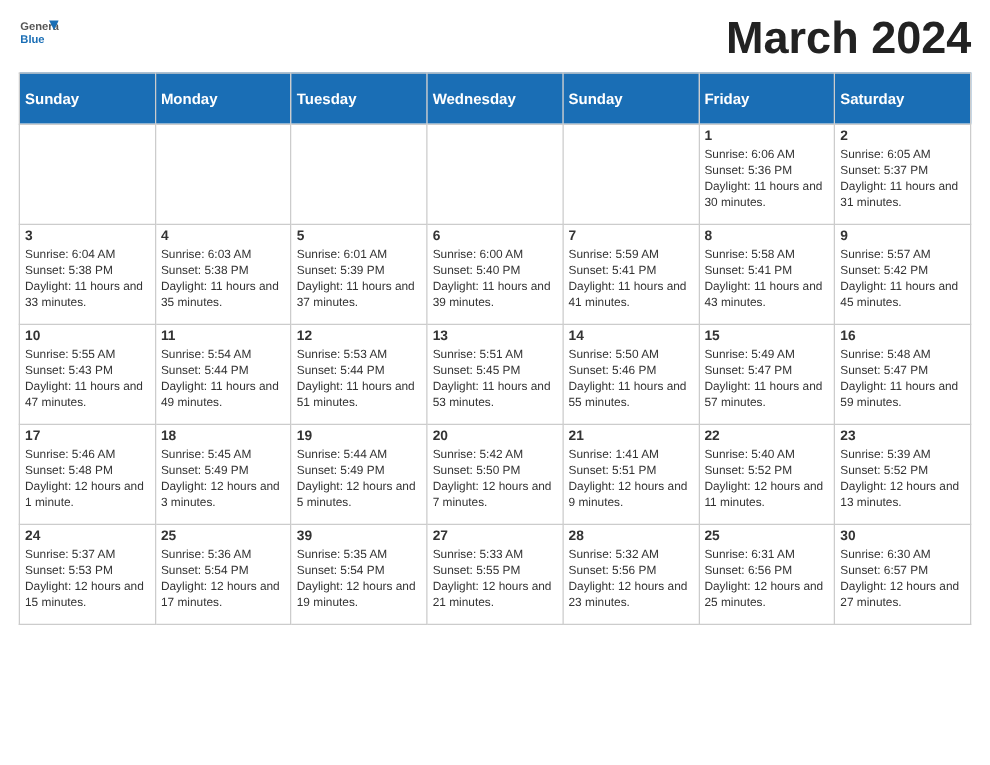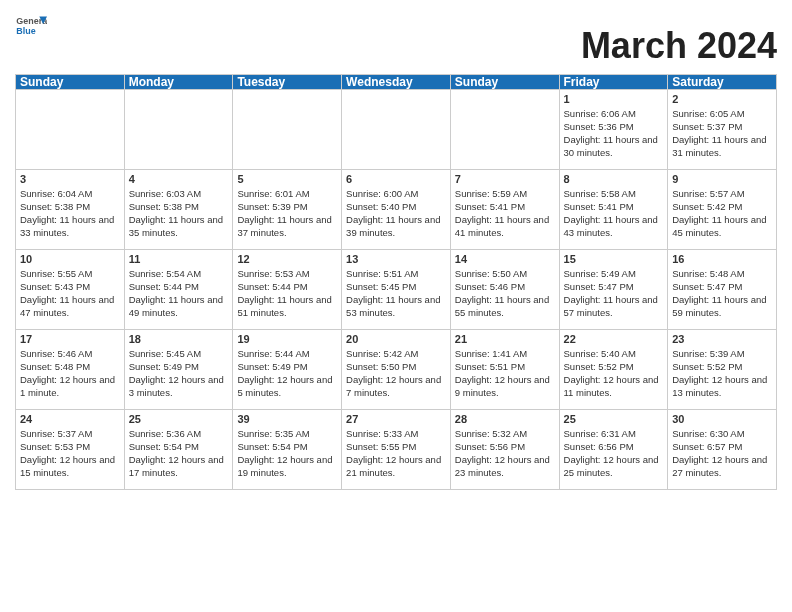--- a/index.html
+++ b/index.html
@@ -31,7 +31,6 @@
       font-weight: bold;
       color: #222;
       line-height: 1.1;
-      margin-top: 16px;
     }
     .subtitle {
       font-size: 14px;

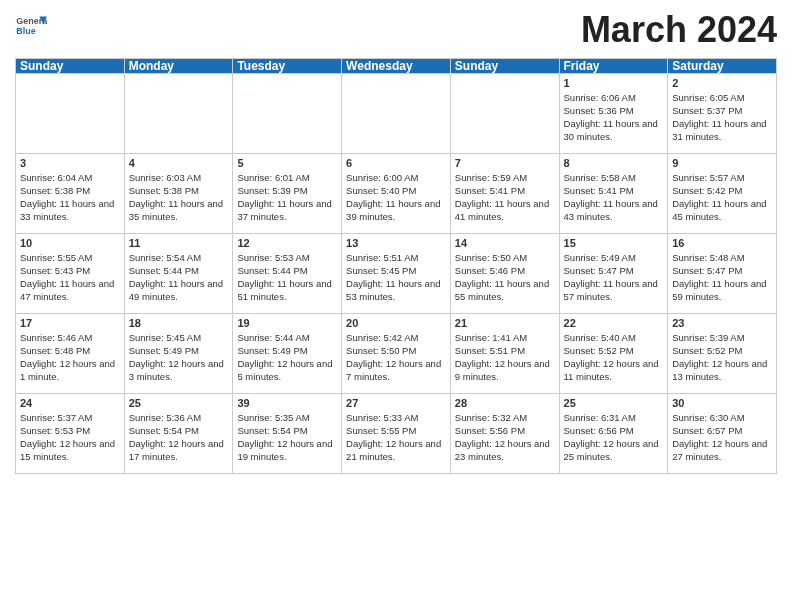--- a/index.html
+++ b/index.html
@@ -46,7 +46,7 @@
       color: #fff;
       font-size: 12px;
       font-weight: bold;
-      padding: 0 4px;
+      padding: 13px 4px;
       text-align: left;
       border: 1px solid #ccc;
     }

